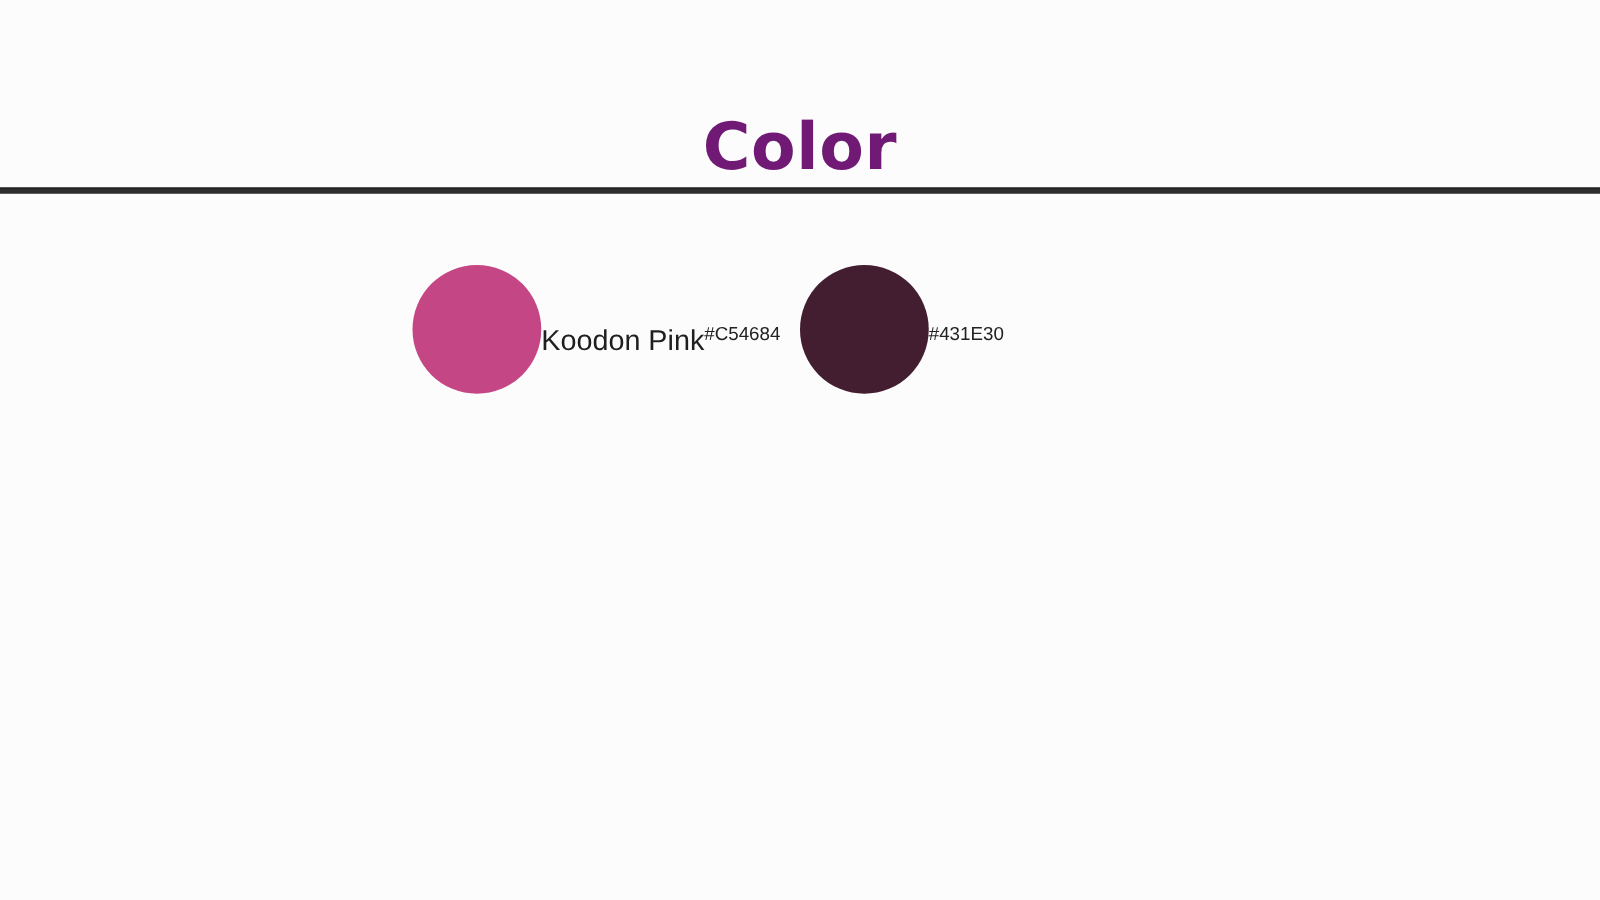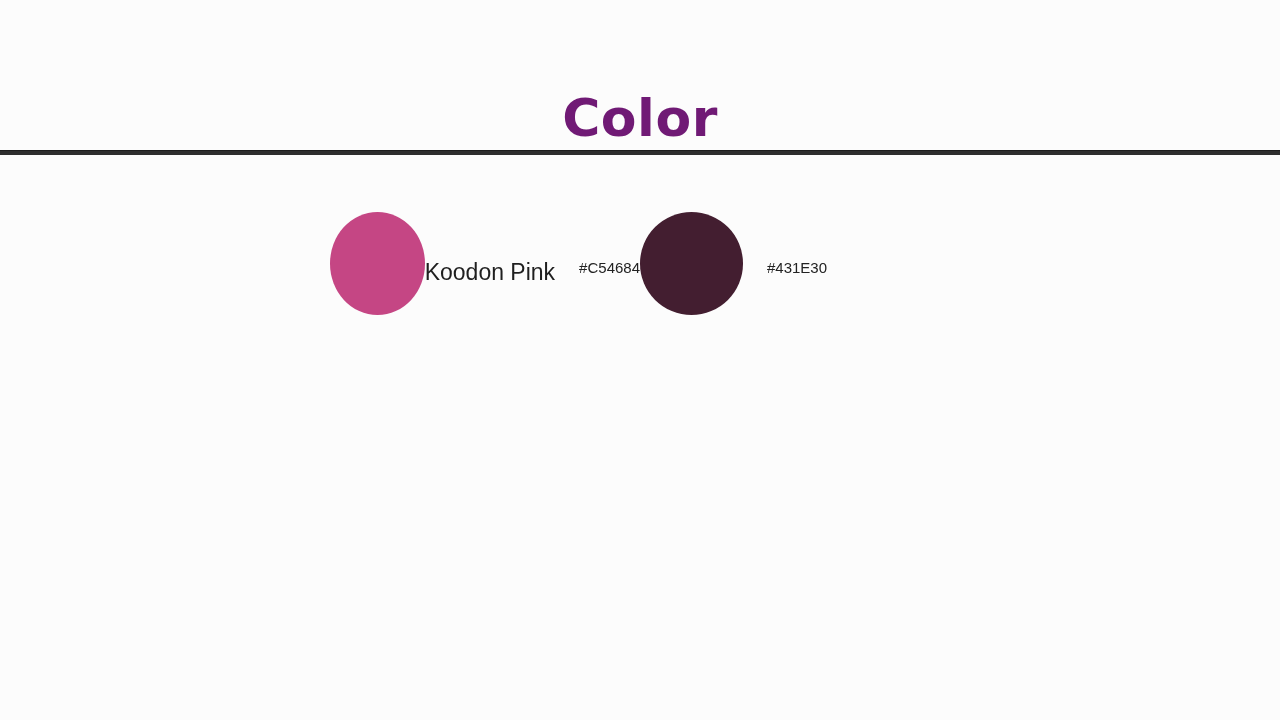--- a/index.html
+++ b/index.html
@@ -104,7 +104,6 @@
   }
   .row-brand .swatch-hex {
     margin-top: 10px;
-    margin-left: 24px;
   }
   .row-neutral .swatch-hex {
     margin-top: 20px;

